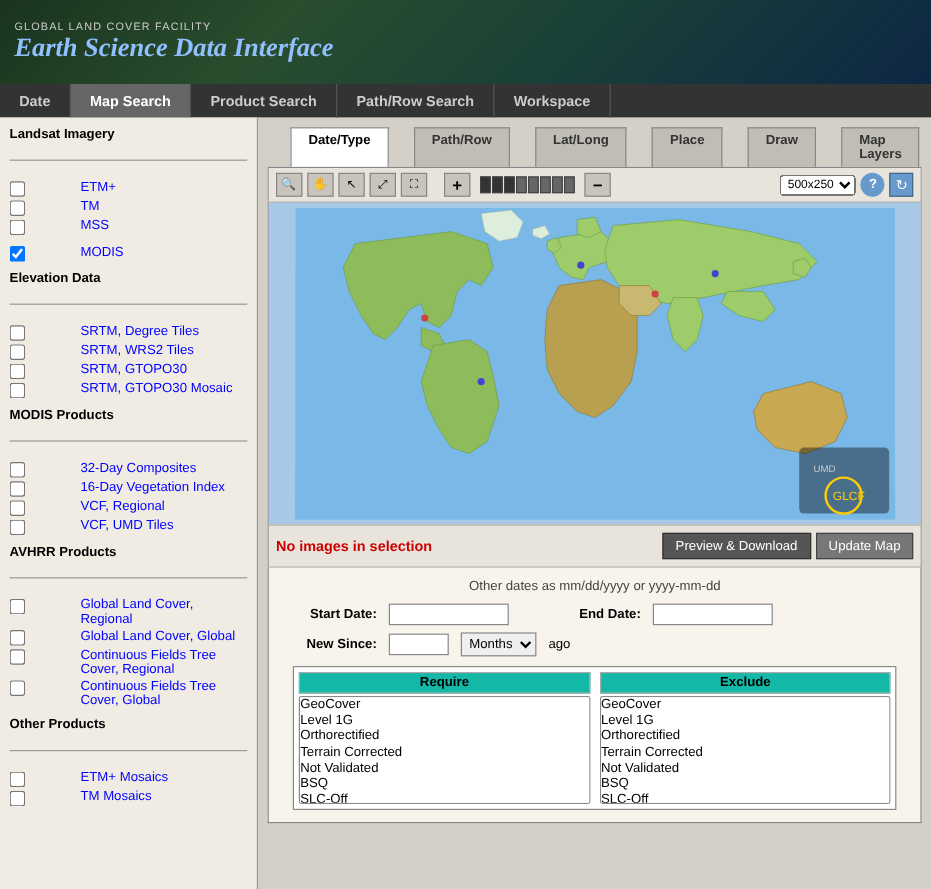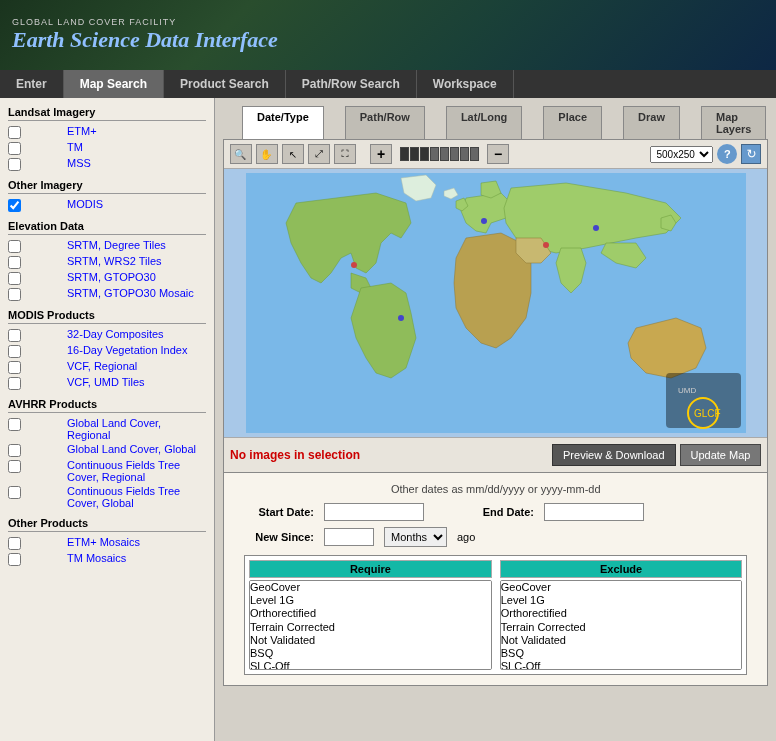--- a/index.html
+++ b/index.html
@@ -234,7 +234,7 @@
 </div>
 
 <nav class="nav">
-  <div class="nav-item">Enter</div>
+  <div class="nav-item">Date</div>
   <div class="nav-item active">Map Search</div>
   <div class="nav-item">Product Search</div>
   <div class="nav-item">Path/Row Search</div>

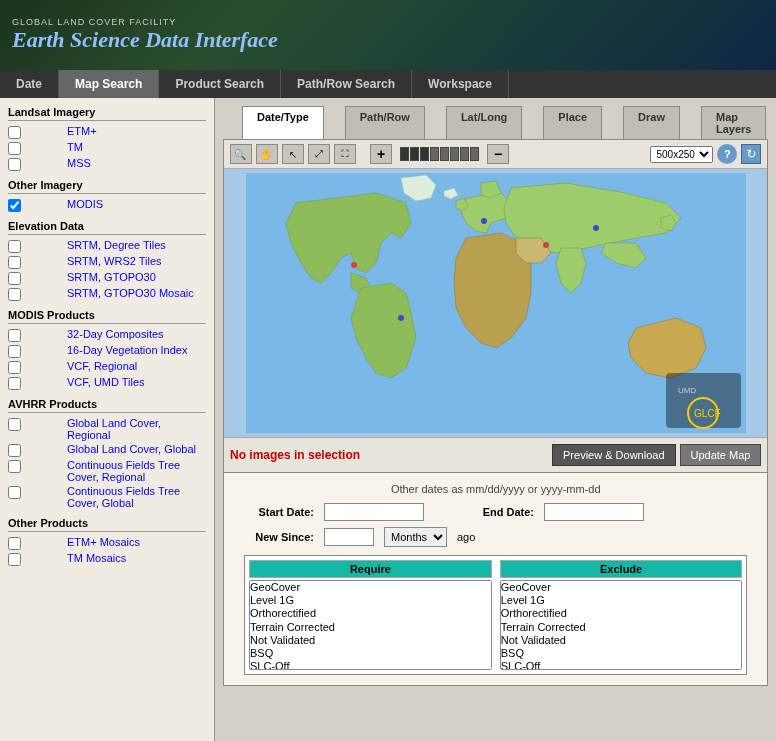--- a/index.html
+++ b/index.html
@@ -54,9 +54,9 @@
       font-weight: bold;
       font-size: 11px;
       color: #000;
-      margin-bottom: 4px;
+      margin-bottom: 16px;
       border-bottom: 1px solid #999;
-      padding-bottom: 2px;
+      padding-bottom: 15px;
     }
     .sidebar-item {
       display: flex; align-items: flex-start;

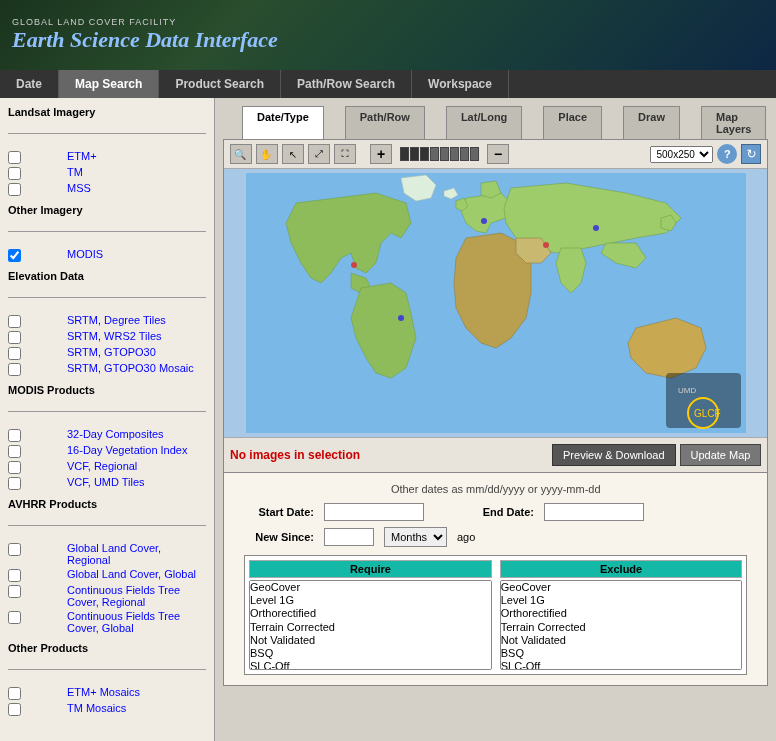--- a/index.html
+++ b/index.html
@@ -262,7 +262,6 @@
     </div>
 
     <div class="sidebar-section">
-      <div class="sidebar-section-title">Other Imagery</div>
       <div class="sidebar-item">
         <input type="checkbox" checked="" style="">
         <a>MODIS</a>

